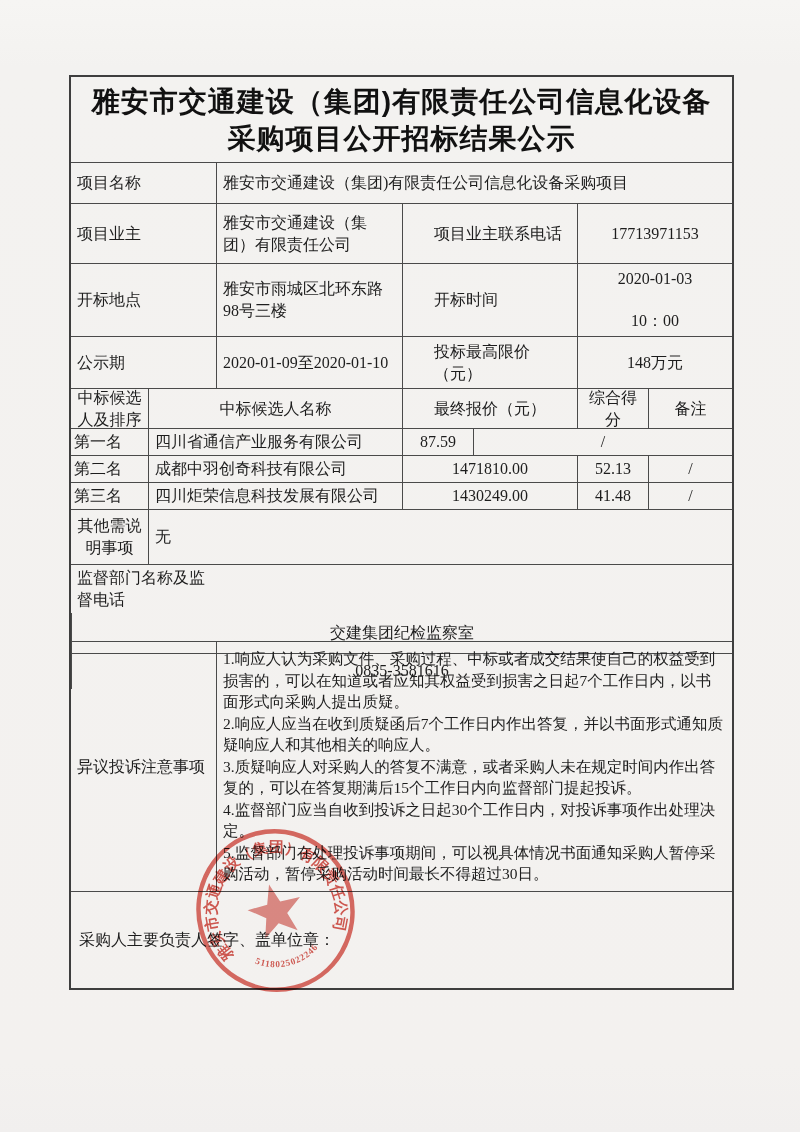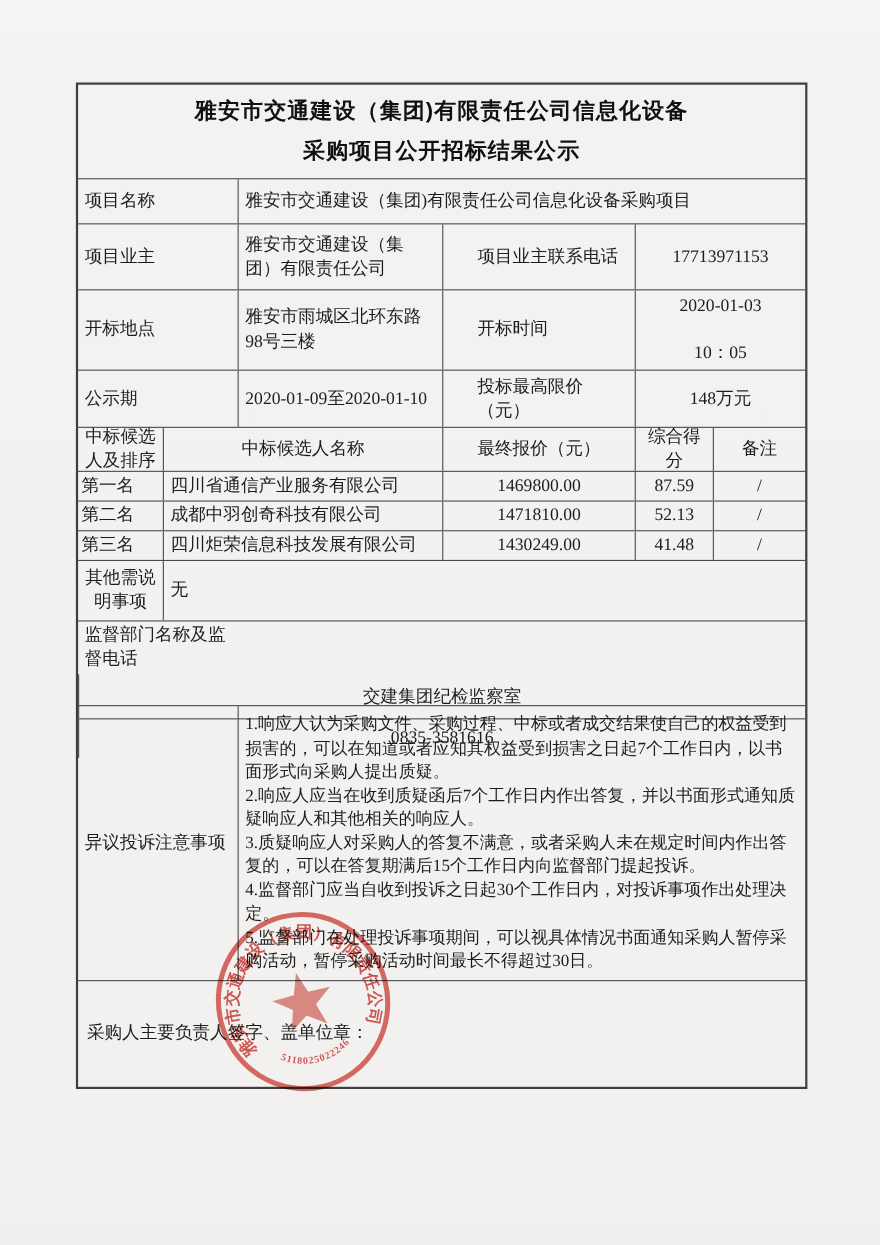--- a/index.html
+++ b/index.html
@@ -53,7 +53,7 @@
   .title-cell{
     flex-direction:column;justify-content:center;width:100%;
     font-family:"Liberation Sans","DejaVu Sans",sans-serif;
-    font-weight:700;font-size:20px;line-height:37px;letter-spacing:1px;
+    font-weight:700;font-size:28px;line-height:37px;letter-spacing:1px;
     text-align:center;color:#111;
   }
   .twoline{flex-direction:column;justify-content:center;gap:20px;}

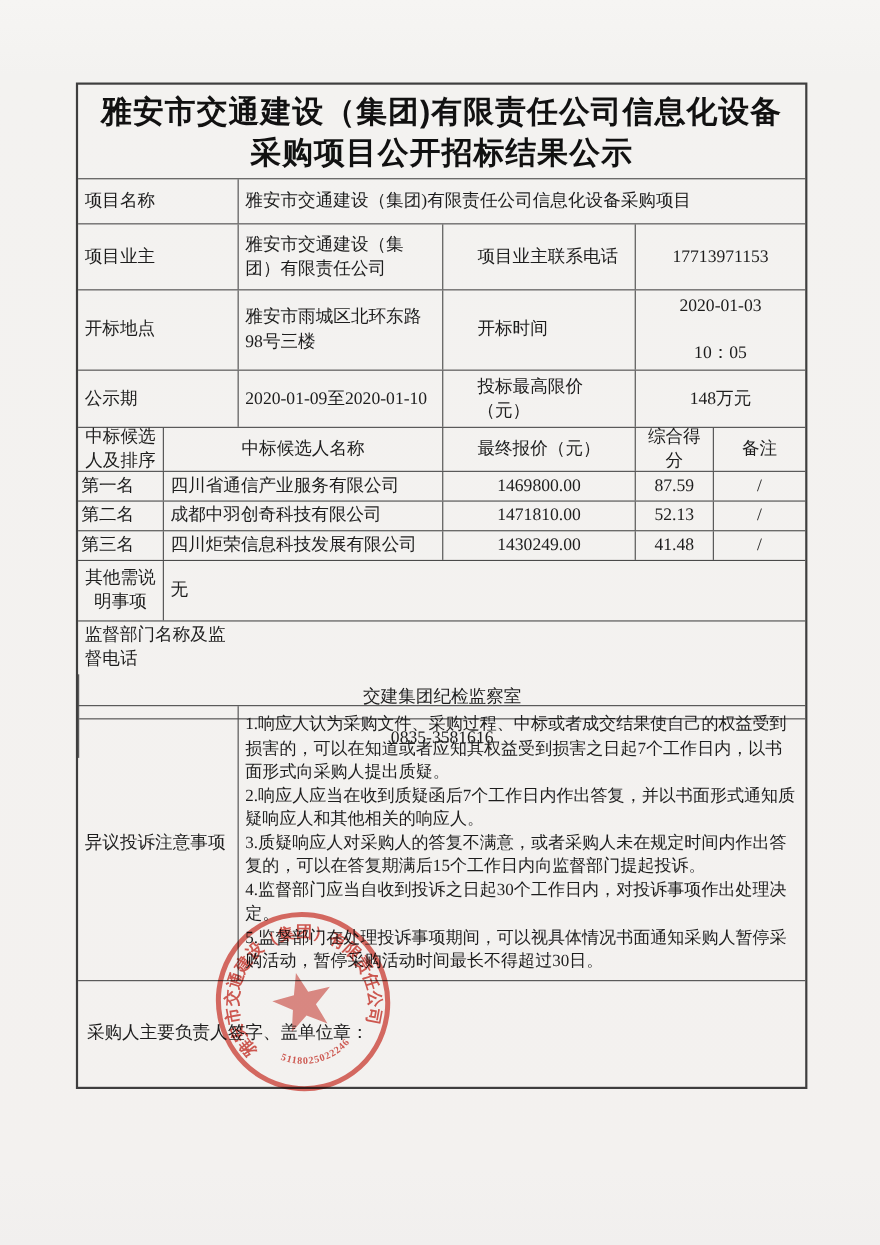--- a/index.html
+++ b/index.html
@@ -107,7 +107,7 @@
       <div class="cell w-l3 lft">开标时间</div>
       <div class="cell w-v4 ctr twoline">
         <span>2020-01-03</span>
-        <span>10：05</span>
+        <span>10：00</span>
       </div>
     </div>
 

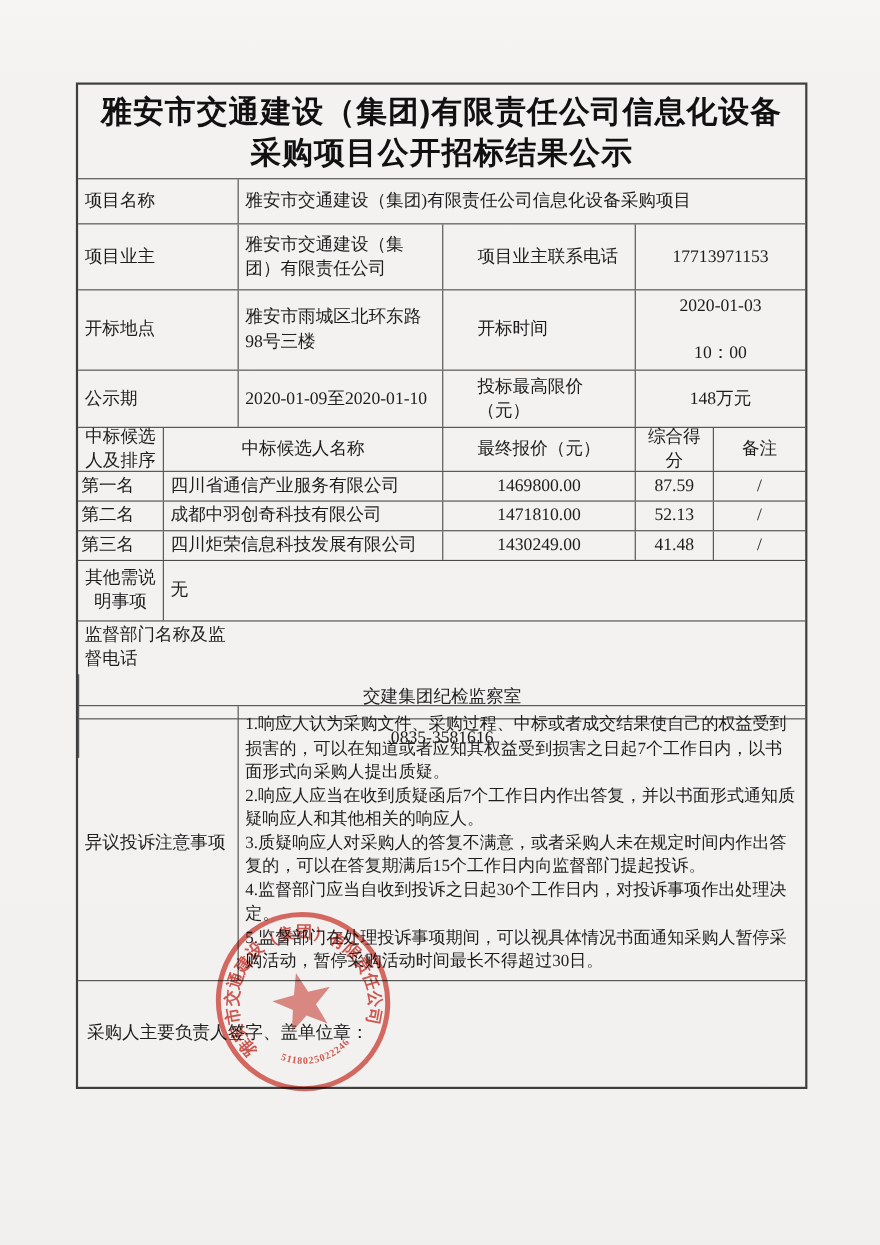--- a/index.html
+++ b/index.html
@@ -129,7 +129,6 @@
     <div class="row h-cand">
       <div class="cell w-ca lft">第一名</div>
       <div class="cell w-cb lft">四川省通信产业服务有限公司</div>
-      <div class="cell w-cc ctr">1469800.00</div>
       <div class="cell w-cd ctr">87.59</div>
       <div class="cell w-ce ctr">/</div>
     </div>

